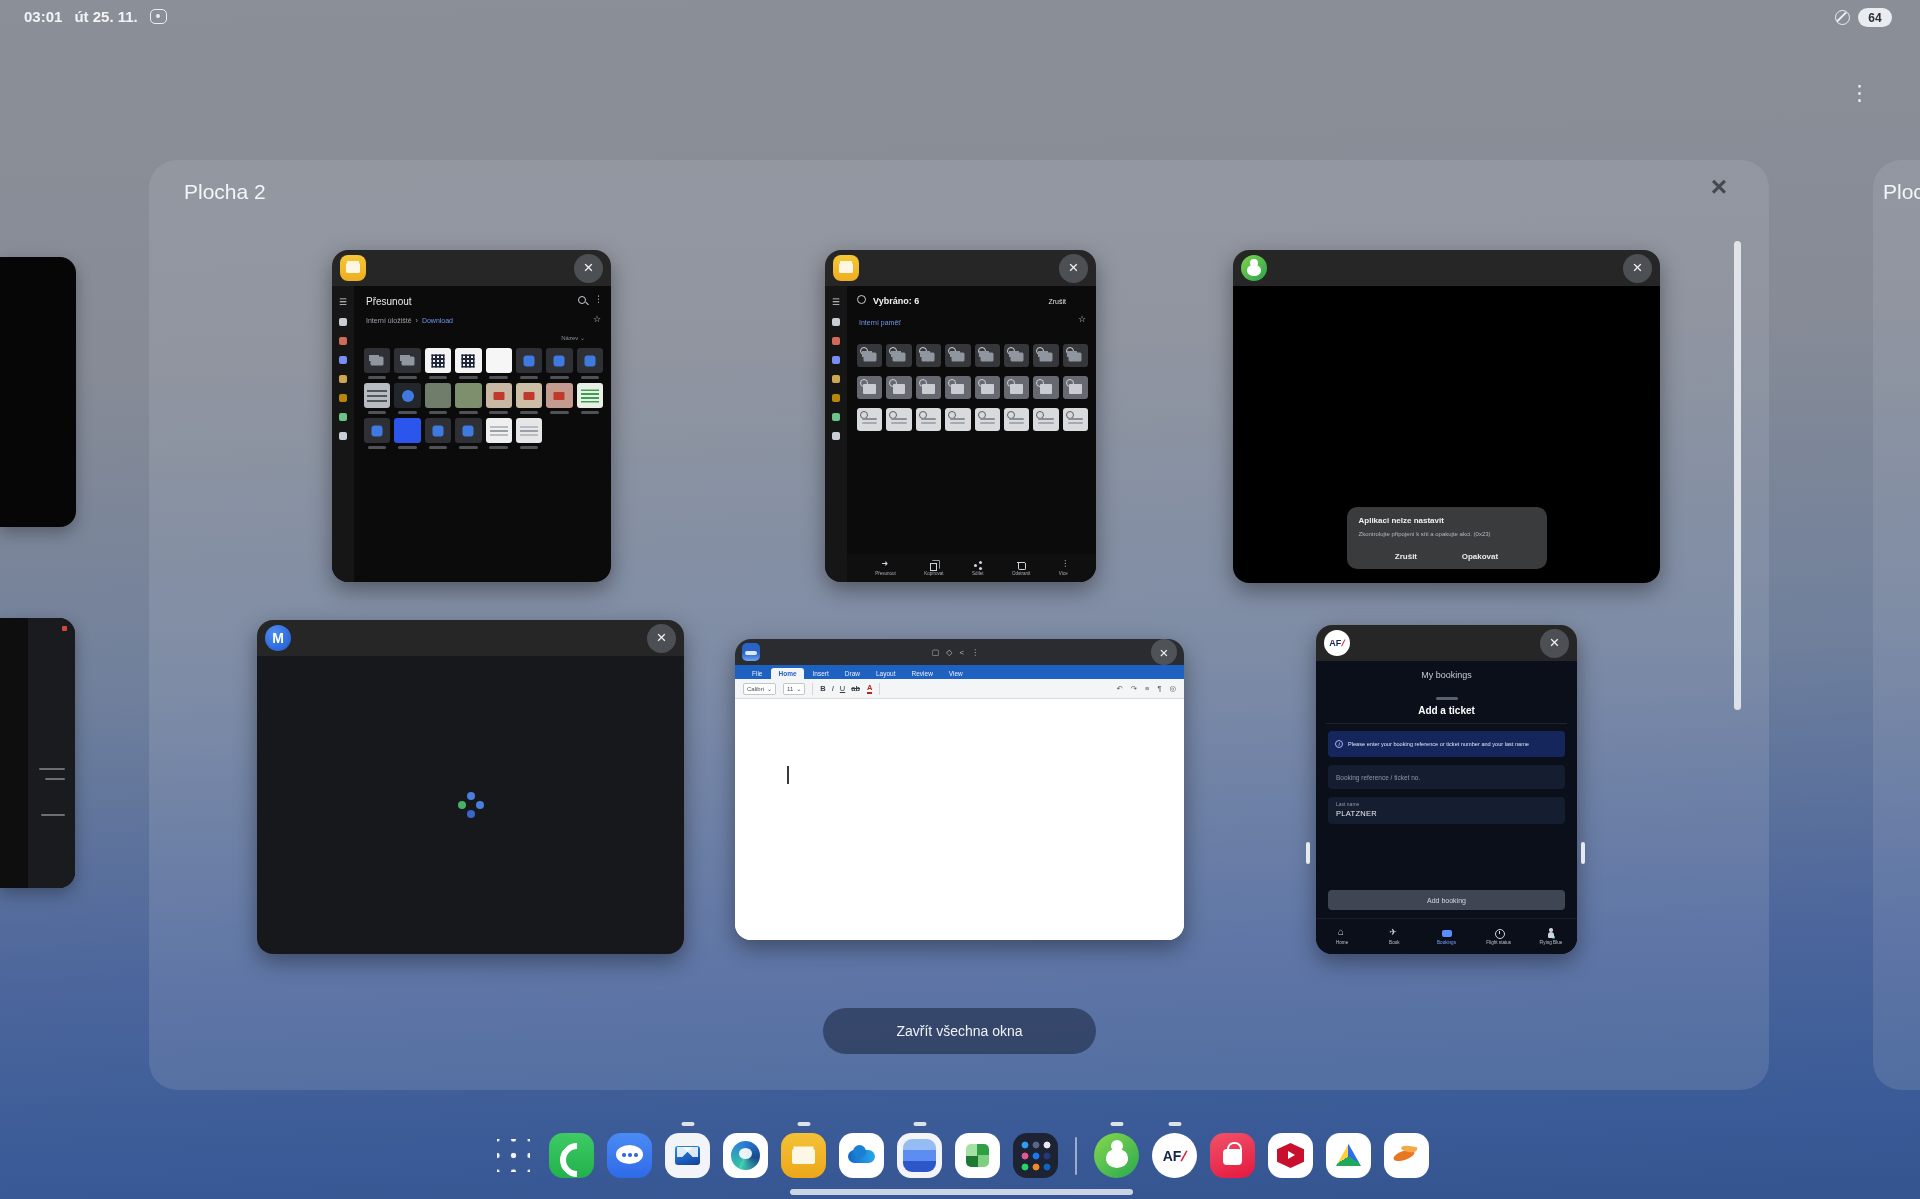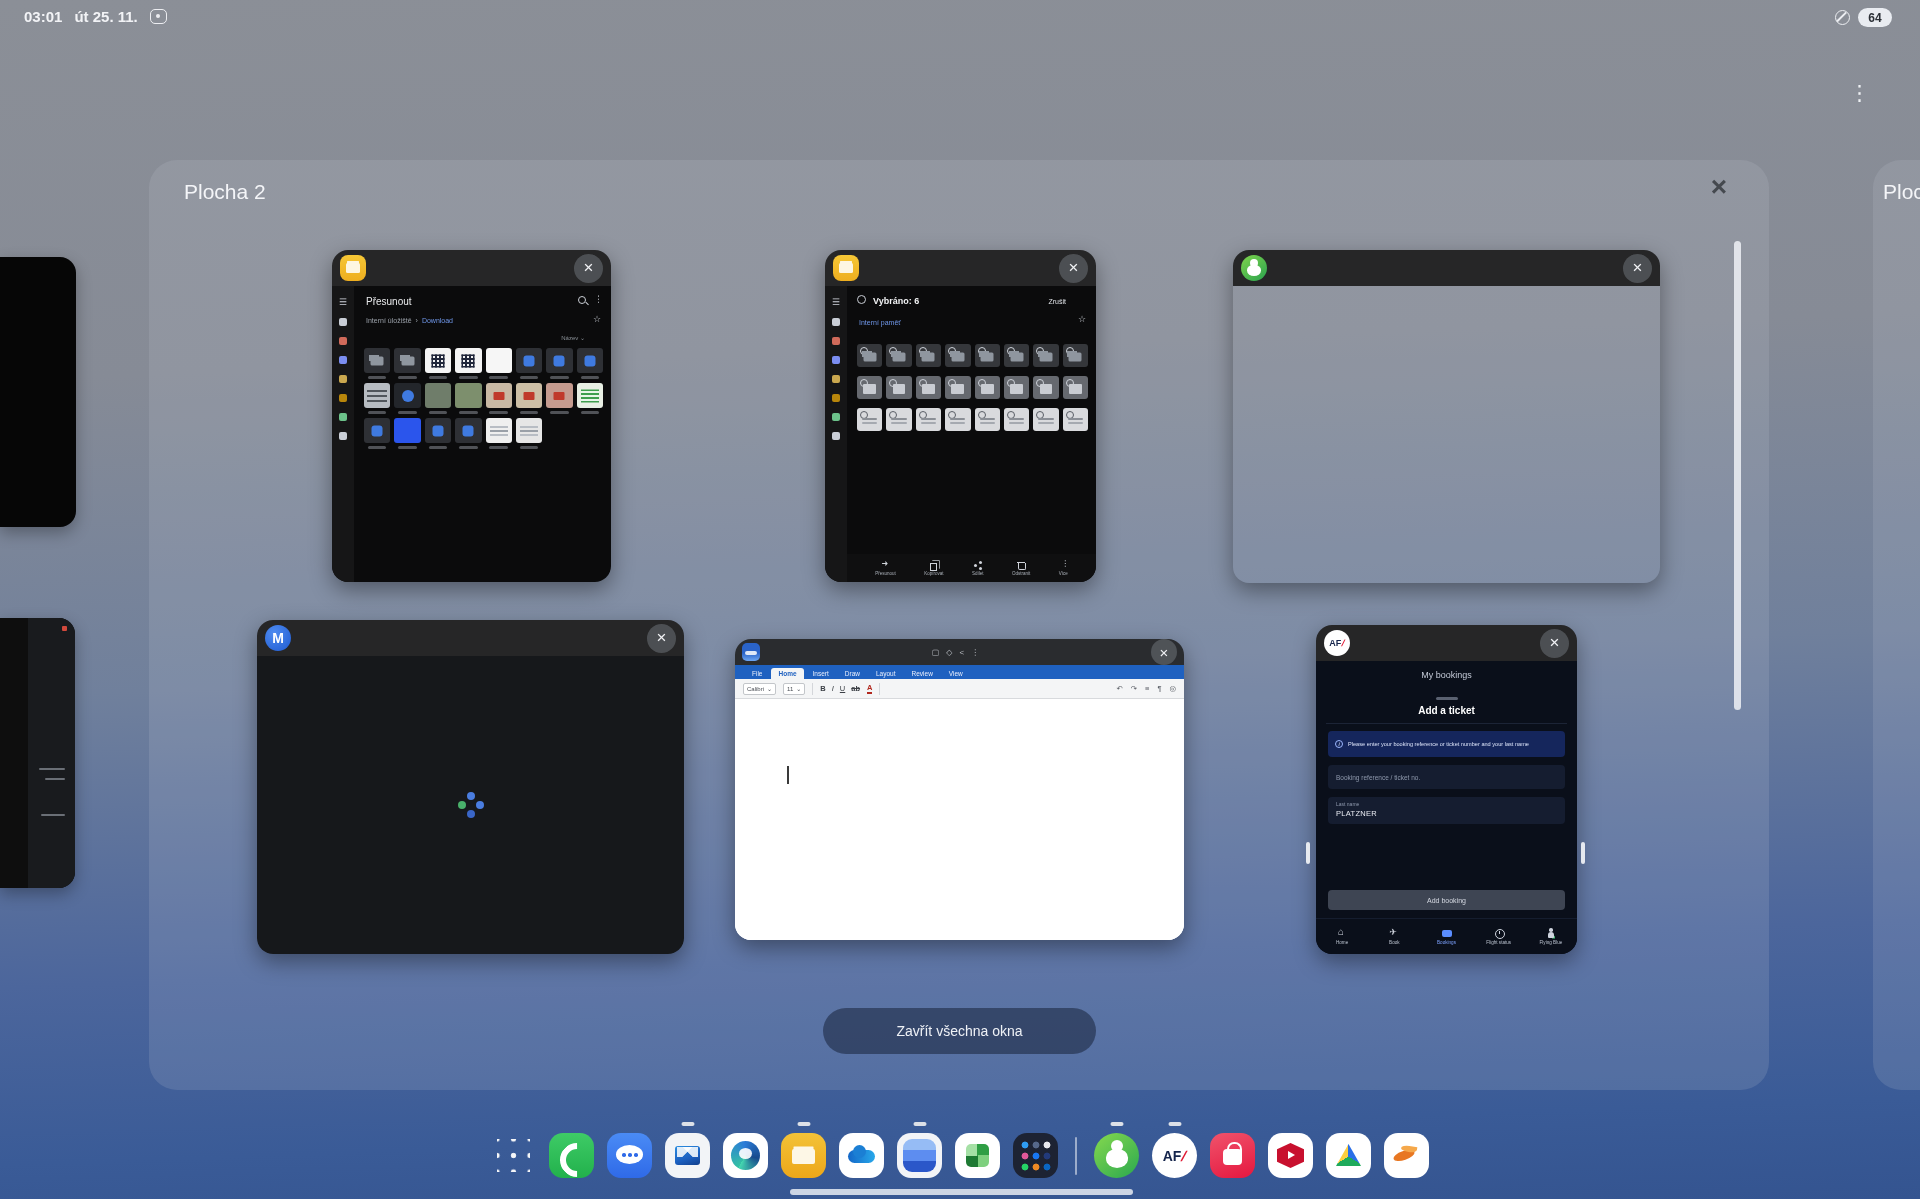--- a/index.html
+++ b/index.html
@@ -379,6 +379,16 @@
     <span class="ai ai-alza"></span>
     <span class="winclose">×</span>
   </div>
+  <div class="wincontent blackwin" style="height:297px;">
+    <div class="dlg">
+      <div class="dlg-title">Aplikaci nelze nastavit</div>
+      <div class="dlg-body">Zkontrolujte připojení k síti a opakujte akci. (0x23)</div>
+      <div class="dlg-btns">
+        <span class="dlg-btn">Zrušit</span>
+        <span class="dlg-btn">Opakovat</span>
+      </div>
+    </div>
+  </div>
 </div>
 
 <div class="win" style="left:257px;top:620px;width:427px;height:334px;">

